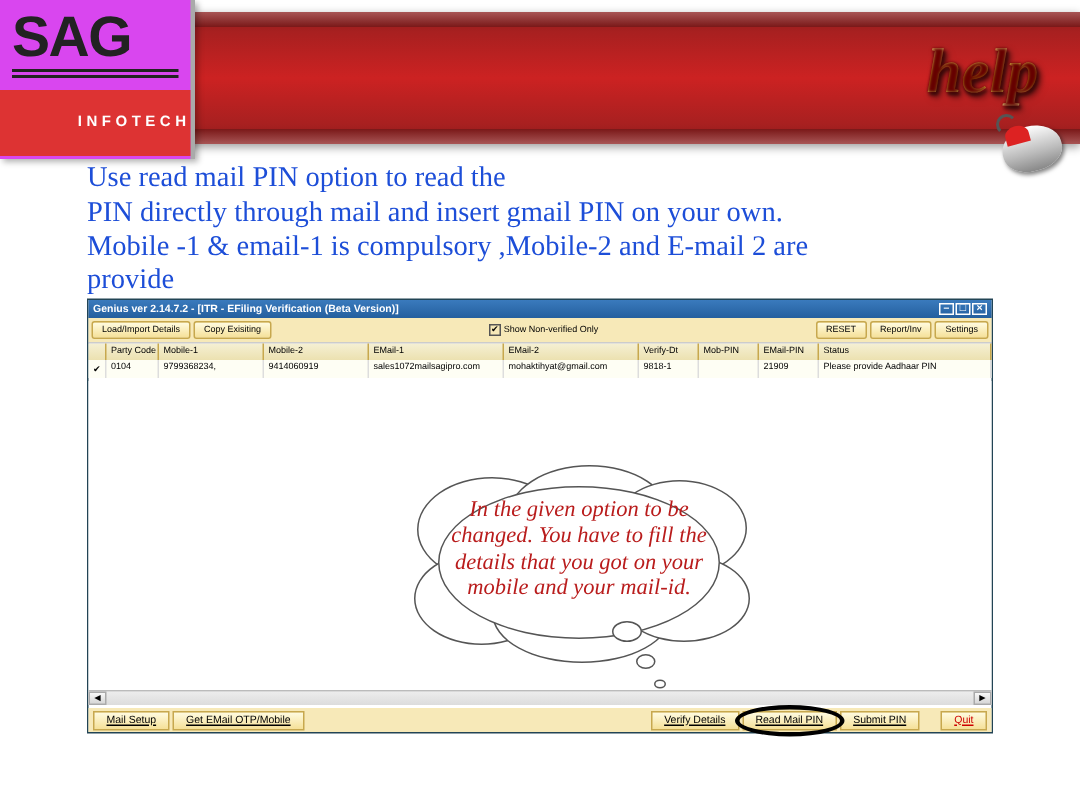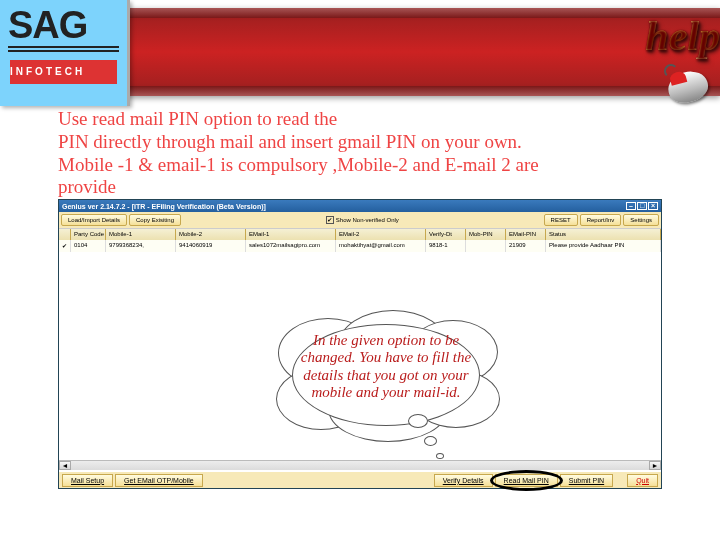--- a/index.html
+++ b/index.html
@@ -14,7 +14,7 @@
   .header-band::after{content:"";position:absolute;bottom:0;left:0;right:0;height:10px;
     background:linear-gradient(#7a1818,#a85555)}
   
-  .sag-box{position:absolute;top:0;left:0;width:130px;height:106px;background:#7dd3fc;z-index:3;
+  .sag-box{position:absolute;top:0;left:0;width:130px;height:106px;background:#d946ef;z-index:3;
     border-right:3px solid #aaa;box-shadow:2px 2px 4px rgba(0,0,0,.3)}
   .sag-text{font:bold 38px/1 Arial;color:#222;padding:6px 8px 0;letter-spacing:-1px}
   .sag-underline{height:2px;background:#222;margin:2px 8px}

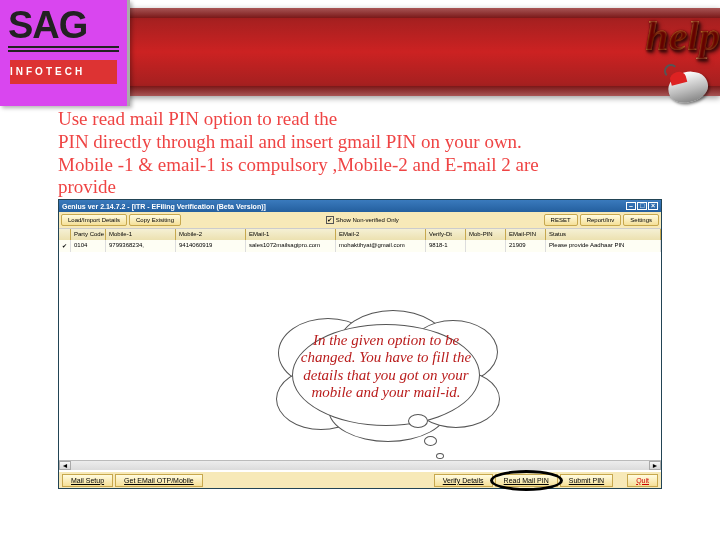--- a/index.html
+++ b/index.html
@@ -21,7 +21,7 @@
   .infotech-bar{margin:8px 10px 0;background:#d33;color:#fff;font:bold 10px/16px Arial;
     letter-spacing:3px;text-align:left;padding:4px 0}
   
-  .help-area{position:absolute;top:4px;right:0;width:130px;height:106px;z-index:3;text-align:right}
+  .help-area{position:absolute;top:16px;right:0;width:130px;height:106px;z-index:3;text-align:center}
   .help-text{font:italic bold 42px Georgia,serif;color:#fff;position:relative;top:8px;
     text-shadow:0 0 2px #600,2px 2px 4px rgba(0,0,0,.5);
     background:linear-gradient(#fff2a0,#ffd94d 40%,#d6a90d 60%,#fff2a0);

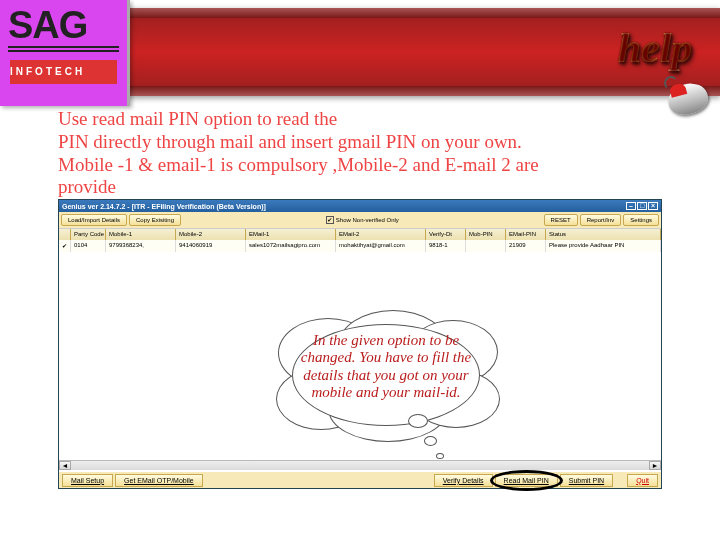--- a/index.html
+++ b/index.html
@@ -18,8 +18,8 @@
     border-right:3px solid #aaa;box-shadow:2px 2px 4px rgba(0,0,0,.3)}
   .sag-text{font:bold 38px/1 Arial;color:#222;padding:6px 8px 0;letter-spacing:-1px}
   .sag-underline{height:2px;background:#222;margin:2px 8px}
-  .infotech-bar{margin:8px 10px 0;background:#d33;color:#fff;font:bold 10px/16px Arial;
-    letter-spacing:3px;text-align:left;padding:4px 0}
+  .infotech-bar{margin:8px 0 0;background:#d33;color:#fff;font:bold 10px/16px Arial;
+    letter-spacing:3px;text-align:right;padding:14px 0}
   
   .help-area{position:absolute;top:16px;right:0;width:130px;height:106px;z-index:3;text-align:center}
   .help-text{font:italic bold 42px Georgia,serif;color:#fff;position:relative;top:8px;

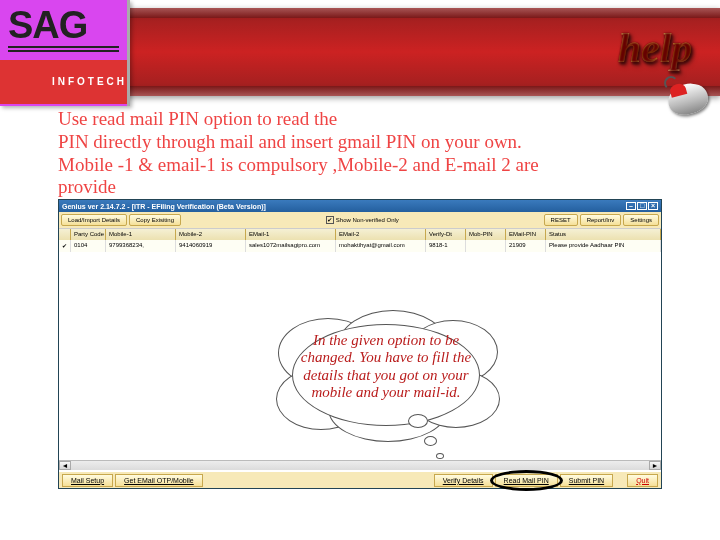--- a/index.html
+++ b/index.html
@@ -36,7 +36,7 @@
     border-radius:50%;border-bottom-color:transparent;border-right-color:transparent}
   
   .instruction{position:absolute;top:108px;left:58px;right:58px;
-    font:19px/1.2 'Times New Roman',serif;color:#ef4444}
+    font:19px/1.2 'Times New Roman',serif;color:#1d4ed8}
   
   .app-window{position:absolute;top:199px;left:58px;width:604px;height:290px;
     border:1px solid #245;background:#fff;font-size:6px}

